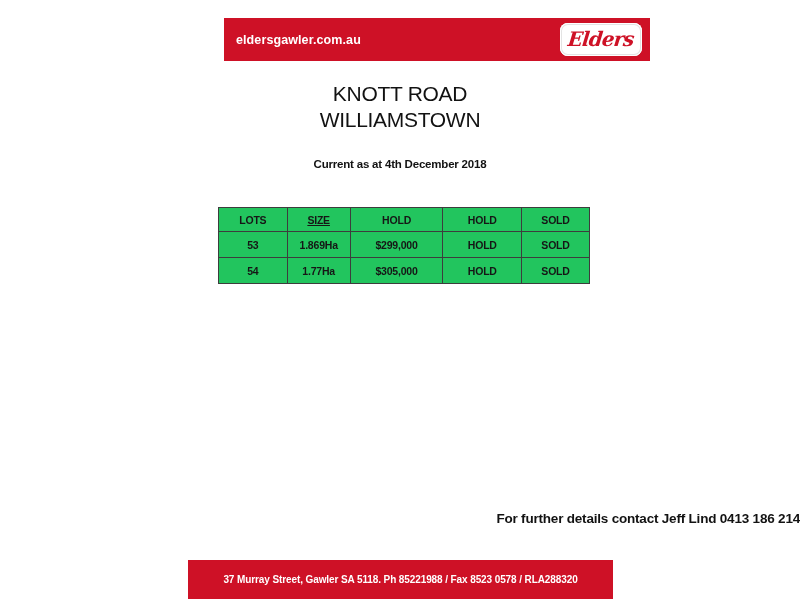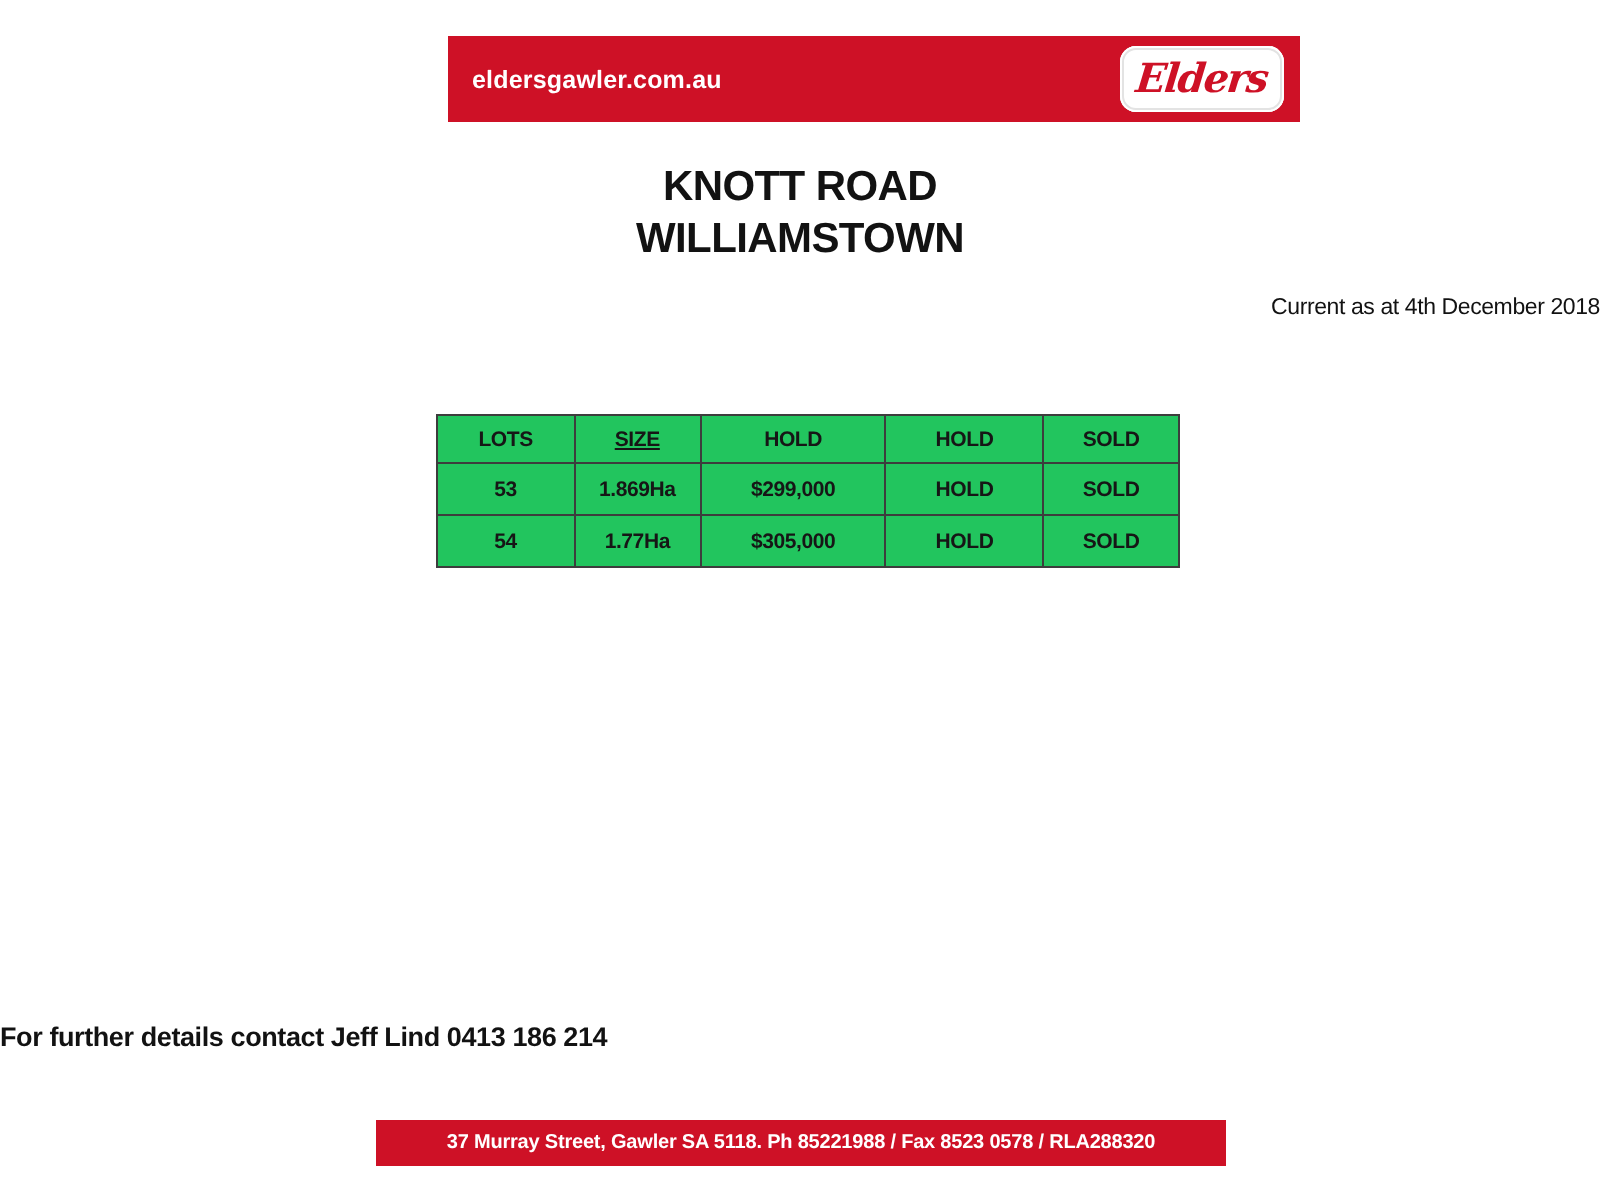--- a/index.html
+++ b/index.html
@@ -48,7 +48,7 @@
     text-align: center;
   }
   .title-line {
-    font-size: 21px; font-weight: bold; line-height: 26px;
+    font-size: 21px; font-weight: normal; line-height: 26px;
     letter-spacing: -0.3px; color: #121212;
   }
   .subtitle {

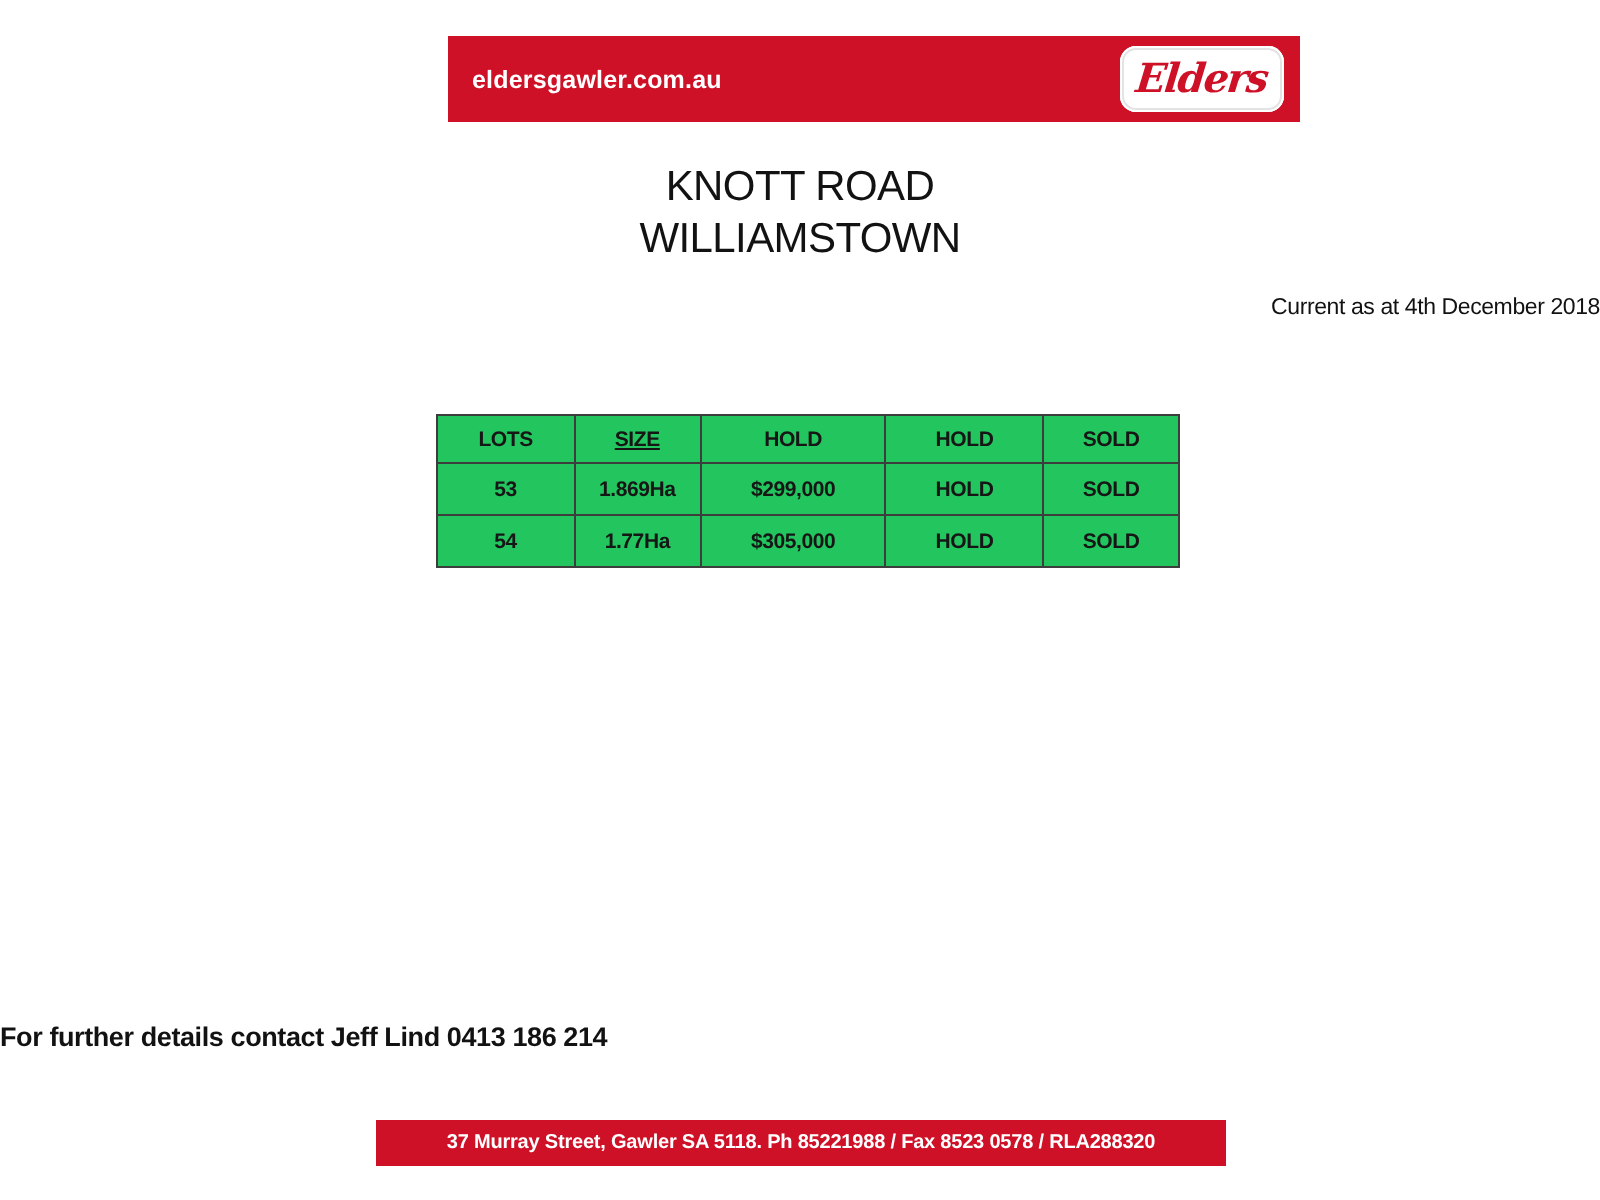--- a/index.html
+++ b/index.html
@@ -52,8 +52,8 @@
     letter-spacing: -0.3px; color: #121212;
   }
   .subtitle {
-    margin-top: 15px; font-size: 11.5px; font-weight: normal;
-    letter-spacing: -0.2px; color: #121212; text-align: right;
+    margin-top: 25px; font-size: 11.5px; font-weight: bold;
+    letter-spacing: -0.2px; color: #121212;
   }
 
   

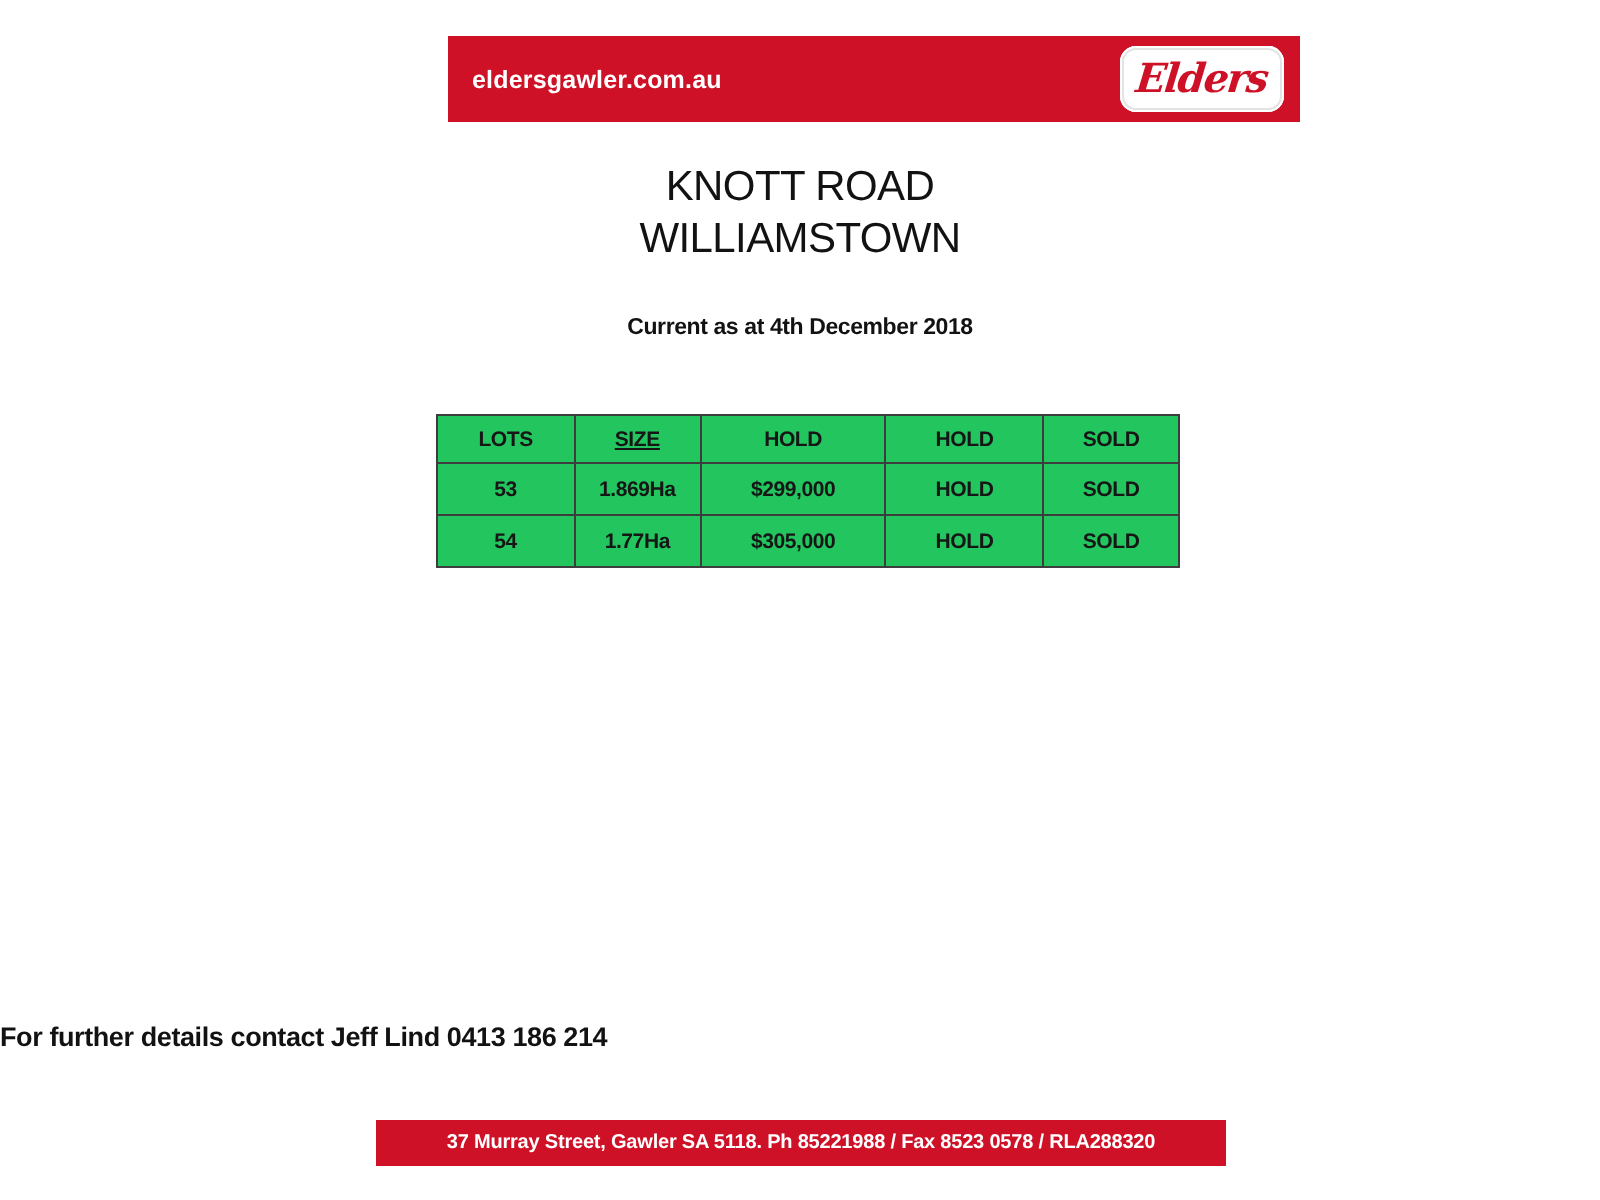--- a/index.html
+++ b/index.html
@@ -82,7 +82,7 @@
   
   .contact-line {
     position: absolute; left: 0; top: 511px; width: 800px;
-    text-align: left;
+    text-align: right;
     font-weight: bold; font-size: 13.5px; letter-spacing: -0.2px;
     color: #121212;
   }

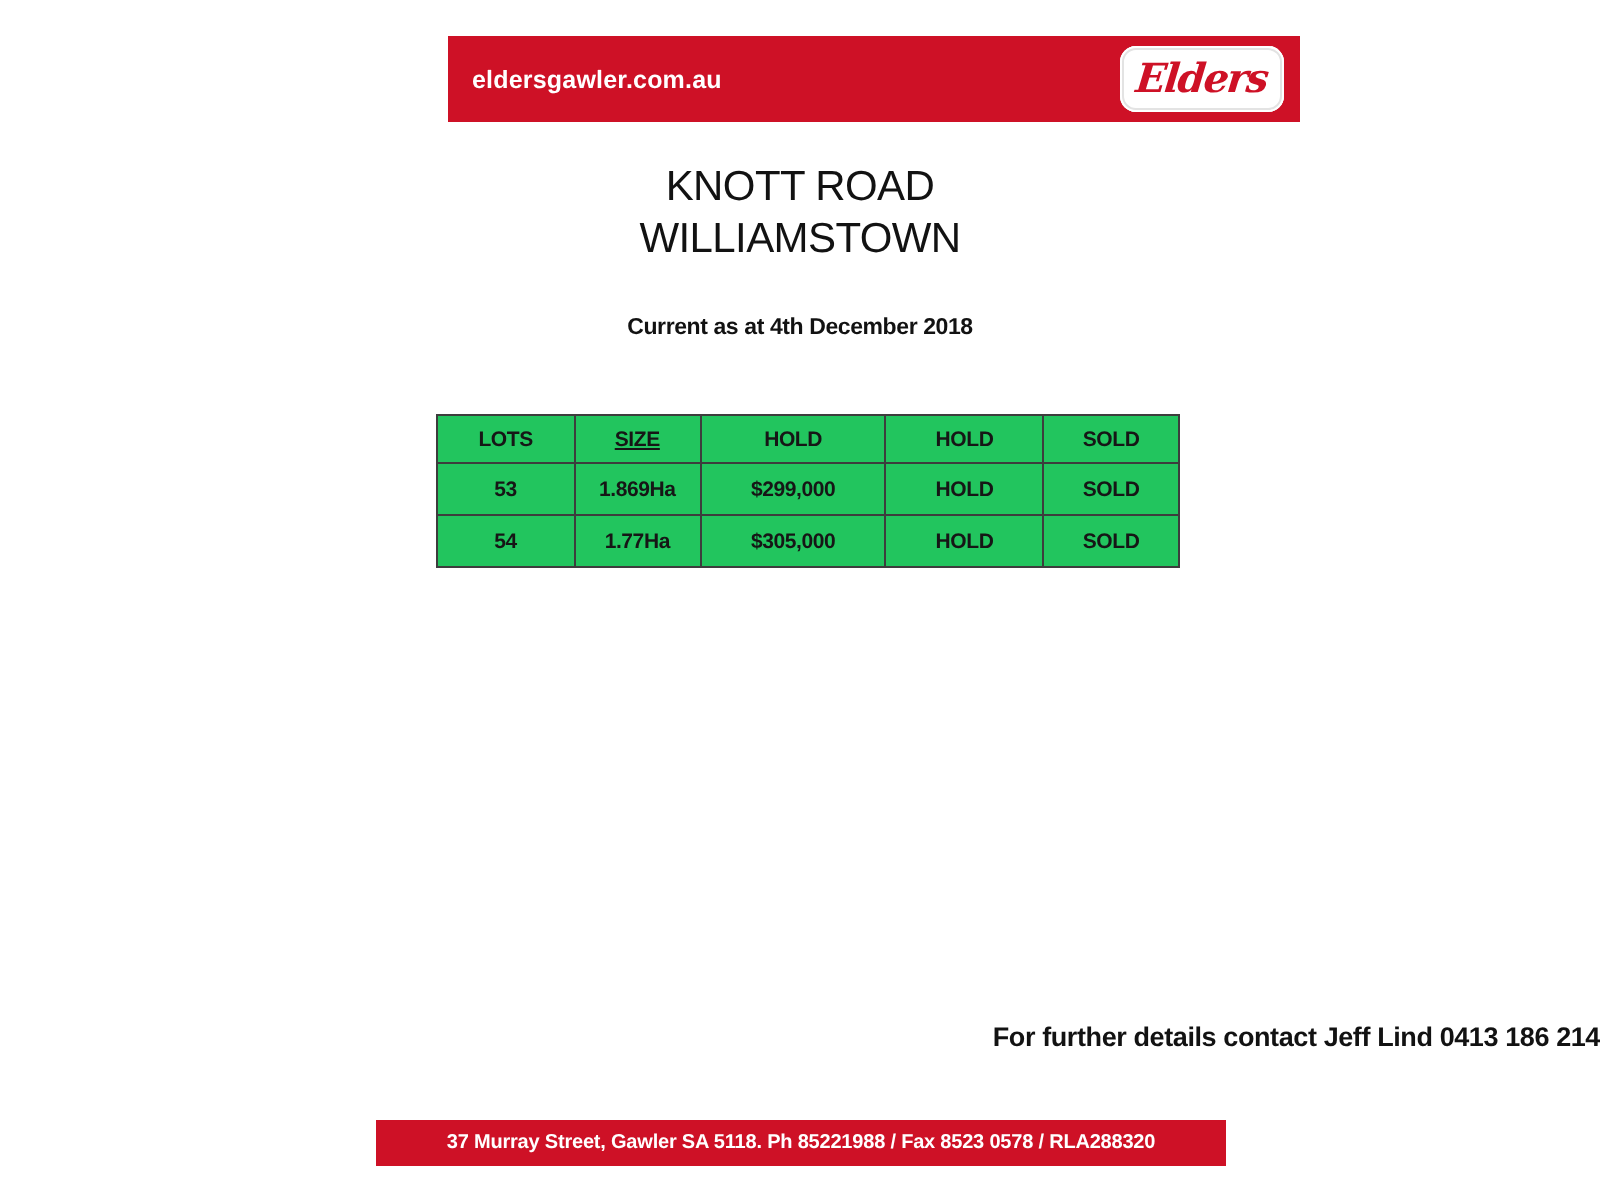--- a/index.html
+++ b/index.html
@@ -90,7 +90,7 @@
   
   .bottombar {
     position: absolute; left: 188px; top: 560px;
-    width: 425px; height: 23px;
+    width: 425px; height: 39px;
     background: var(--brand-red, #CE1126);
     display: flex; align-items: center; justify-content: center;
   }

